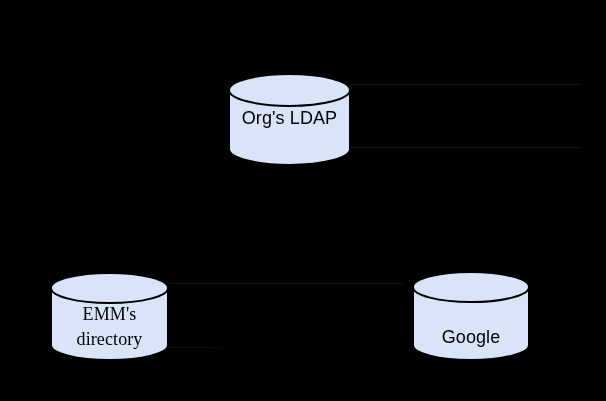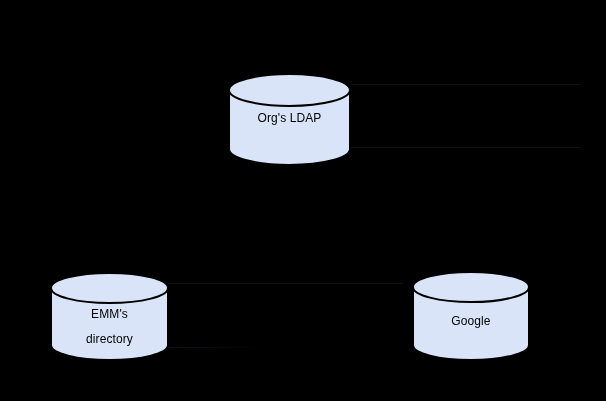--- a/index.html
+++ b/index.html
@@ -35,7 +35,7 @@
     width: 100%;
     text-align: center;
     color: var(--label-text, #000000);
-    font-size: 12px;
+    font-size: 18px;
     line-height: 25px;
     letter-spacing: 0.1px;
   }

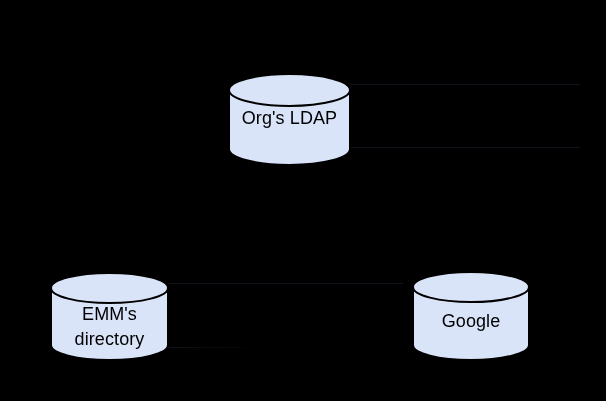--- a/index.html
+++ b/index.html
@@ -40,7 +40,7 @@
     letter-spacing: 0.1px;
   }
   .node-ldap   { left: 228px; top: 73px;  width: 123px; height: 93px; }
-  .node-emm    { left: 50px;  top: 272px; width: 119px; height: 89px; }
+  .node-emm    { left: 50px;  top: 272px; width: 119px; height: 89px; font-family: Liberation Serif, serif; }
   .node-google { left: 412px; top: 271px; width: 118px; height: 90px; }
   .node-ldap .label   { top: 33px; }
   .node-emm .label    { top: 30px; }

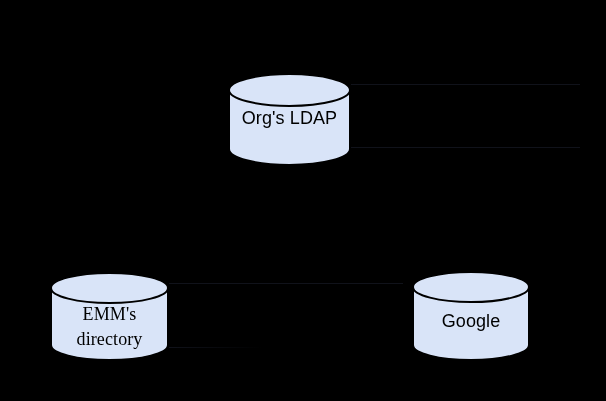--- a/index.html
+++ b/index.html
@@ -44,7 +44,7 @@
   .node-google { left: 412px; top: 271px; width: 118px; height: 90px; }
   .node-ldap .label   { top: 33px; }
   .node-emm .label    { top: 30px; }
-  .node-google .label { top: 38px; }
+  .node-google .label { top: 54px; }
   
   .fline {
     position: absolute;

